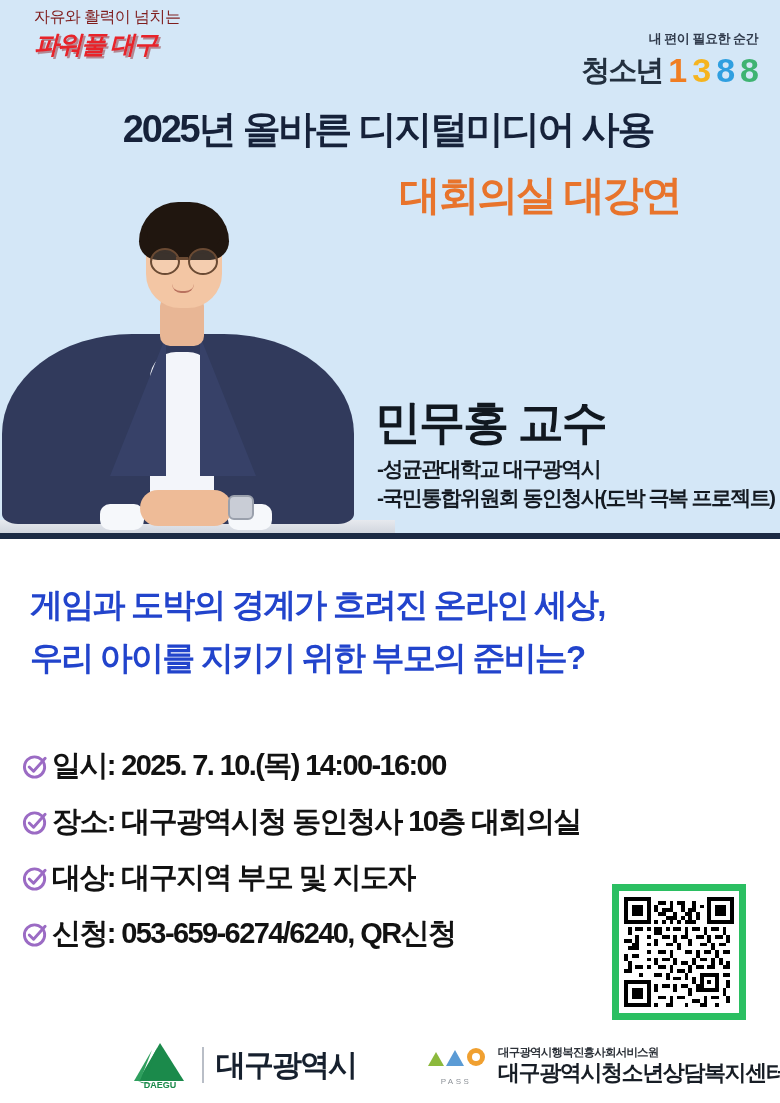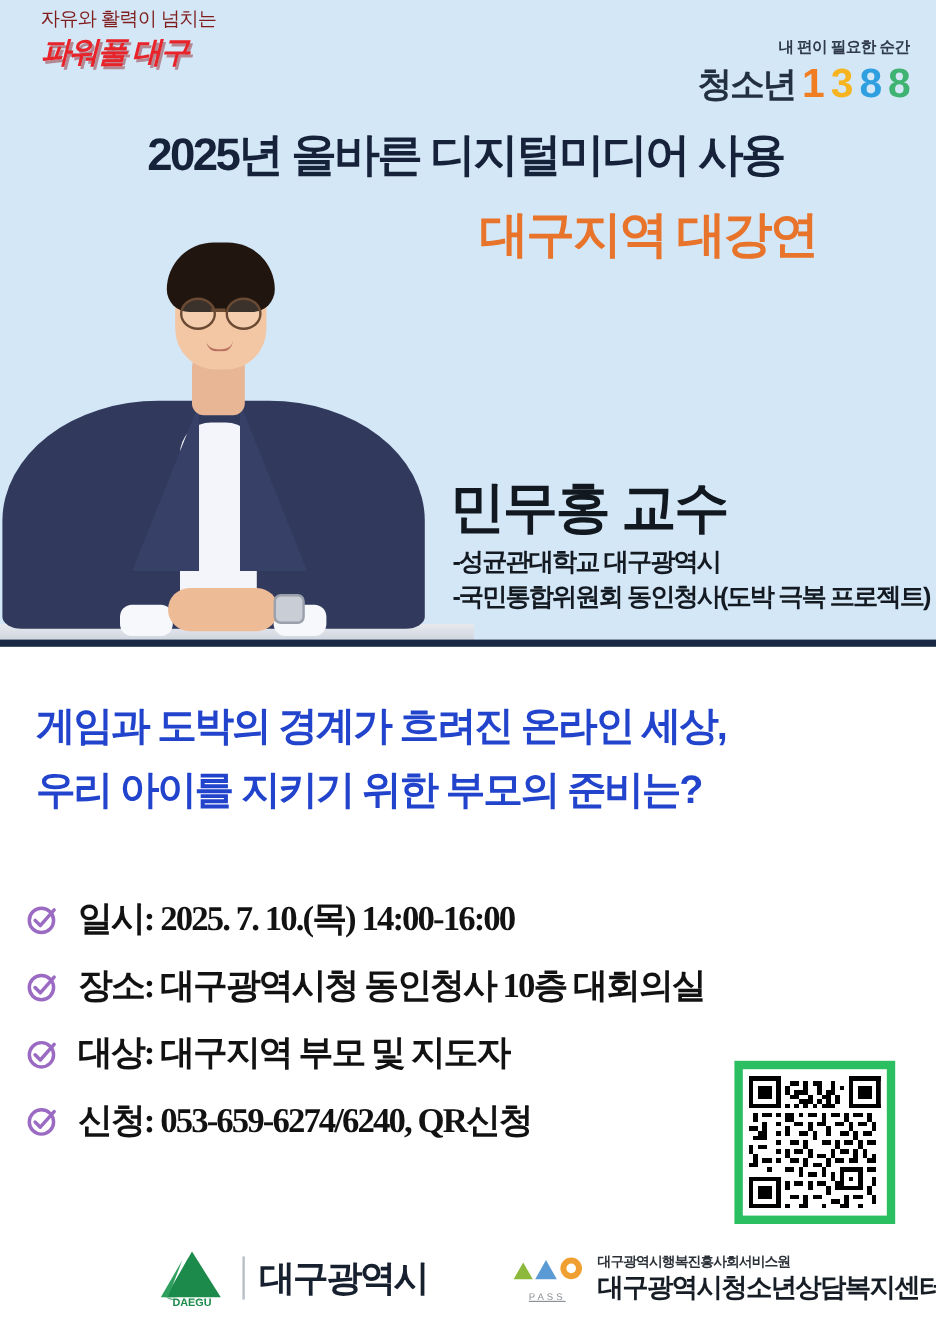--- a/index.html
+++ b/index.html
@@ -404,7 +404,7 @@
     </div>
 
     <div class="title-1">2025년 올바른 디지털미디어 사용</div>
-    <div class="title-2">대구지역 대강연</div>
+    <div class="title-2">대회의실 대강연</div>
 
     <div class="photo">
       <div class="ph-desk"></div>

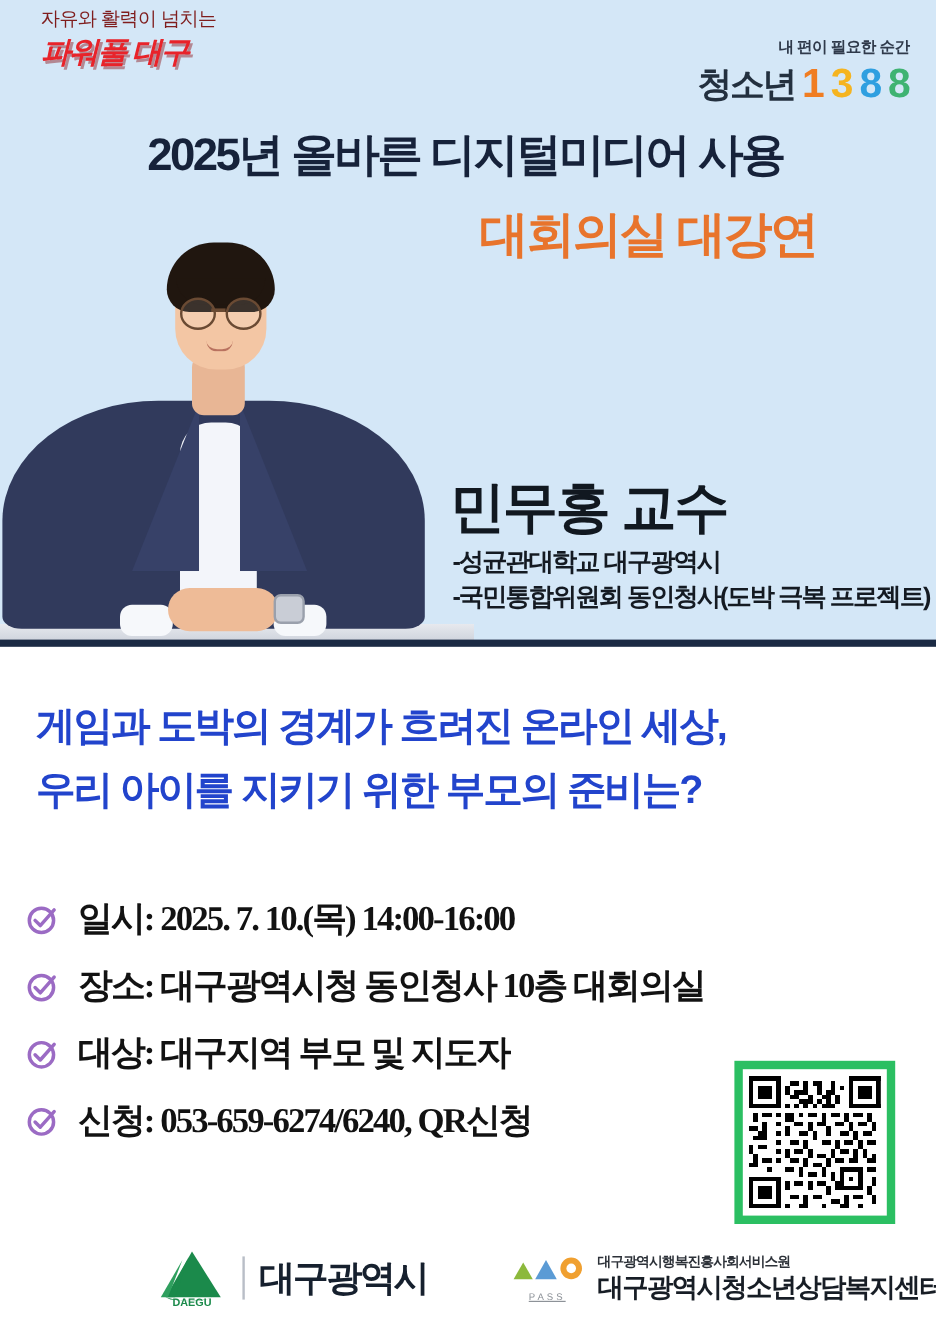--- a/index.html
+++ b/index.html
@@ -285,9 +285,8 @@
   .detail-row {
     display: flex;
     align-items: center;
-    gap: 16px;
+    gap: 3px;
     height: 56px;
-    font-family: Liberation Serif, serif;
   }
   .check-icon {
     flex: 0 0 auto;

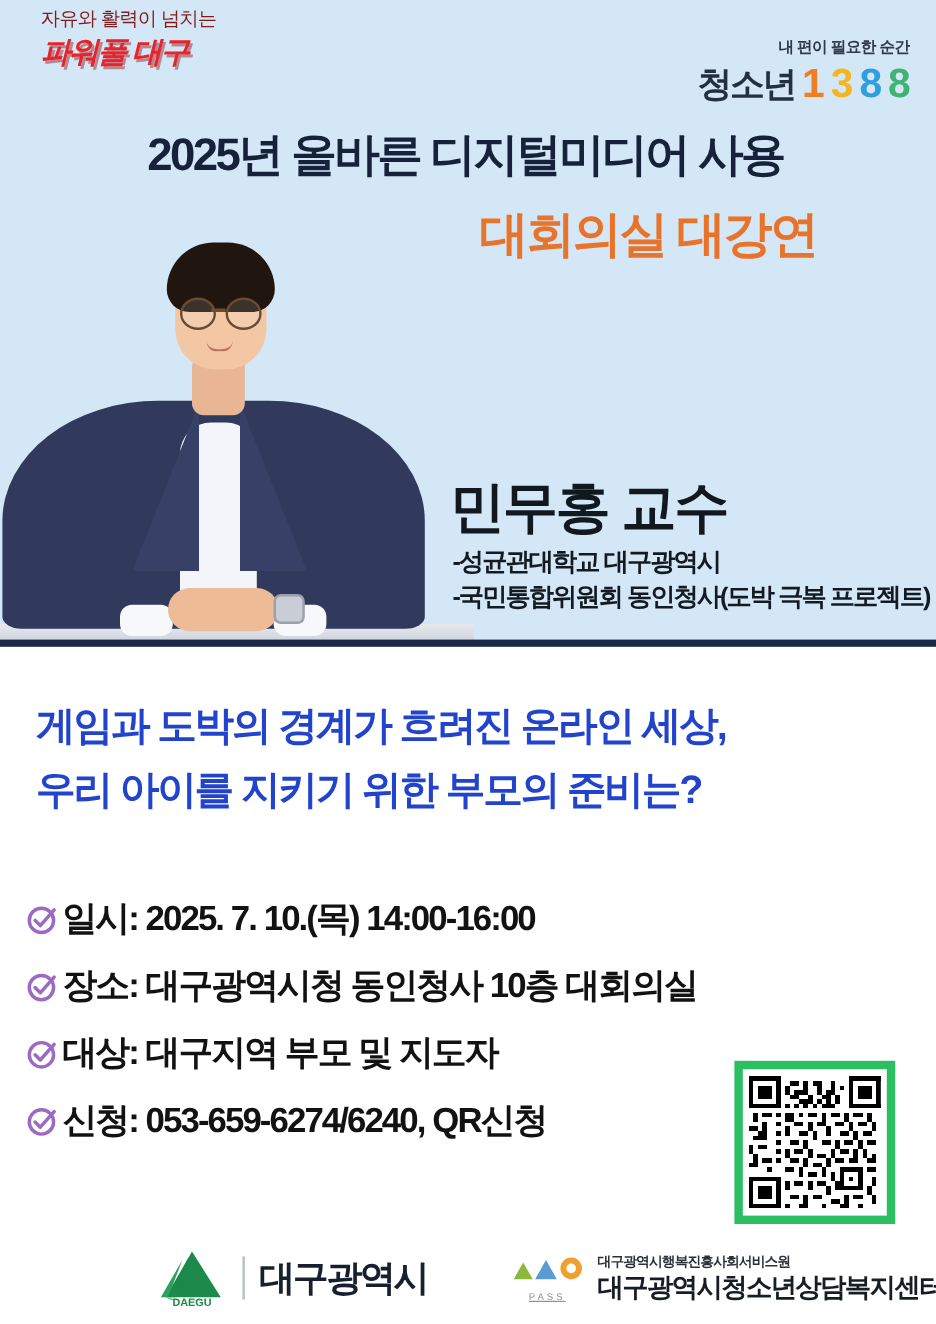--- a/index.html
+++ b/index.html
@@ -361,7 +361,6 @@
     color: #8d9298;
     letter-spacing: 2.5px;
     margin-top: 1px;
-    text-decoration: underline;
   }
   .pass-texts { line-height: 1.18; }
   .pass-sub {

